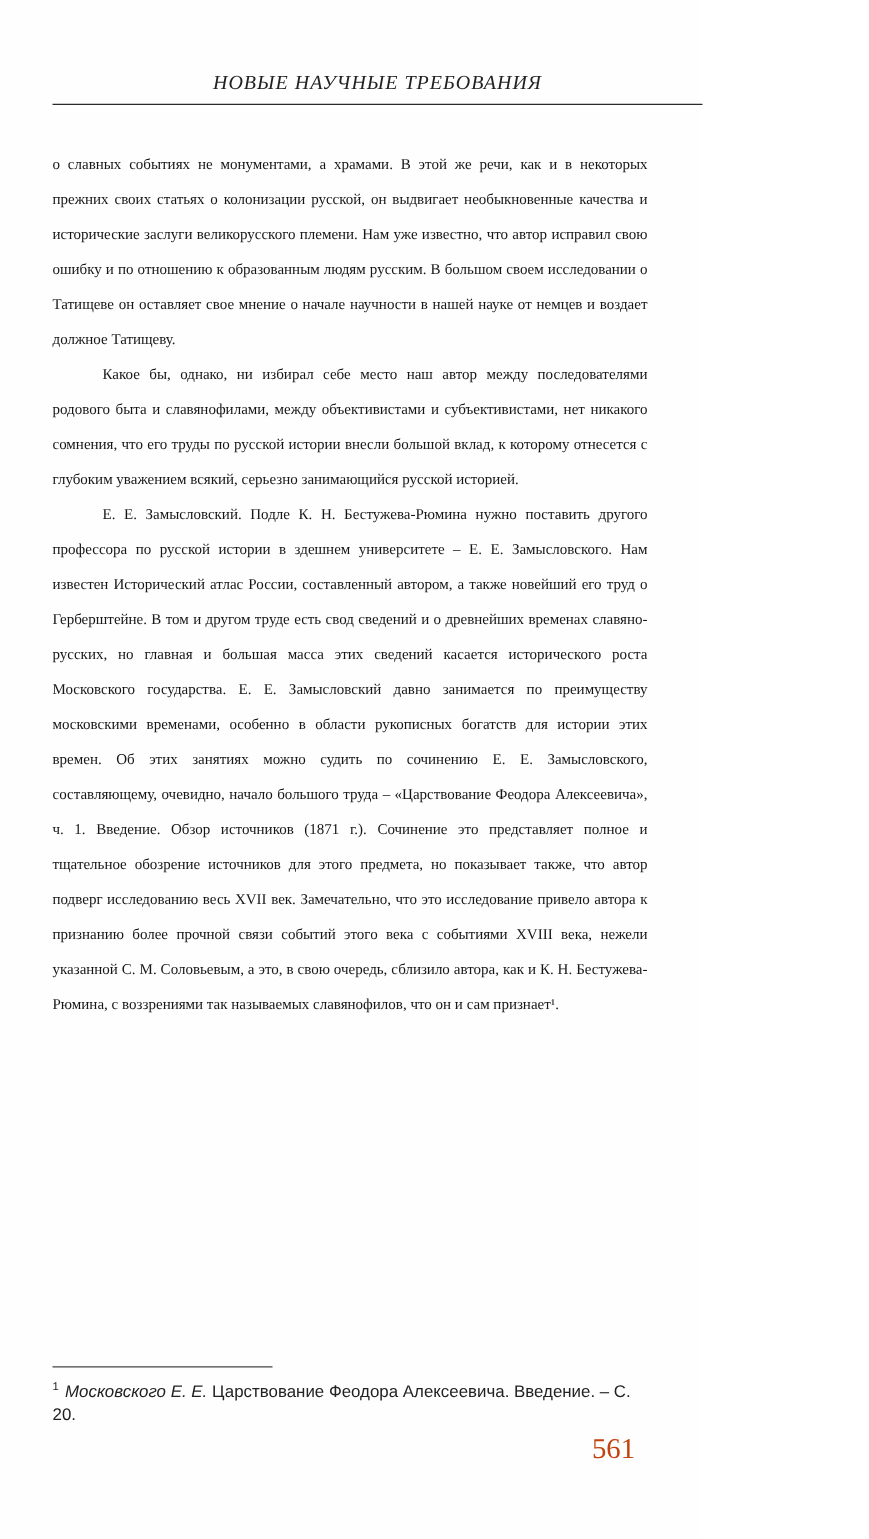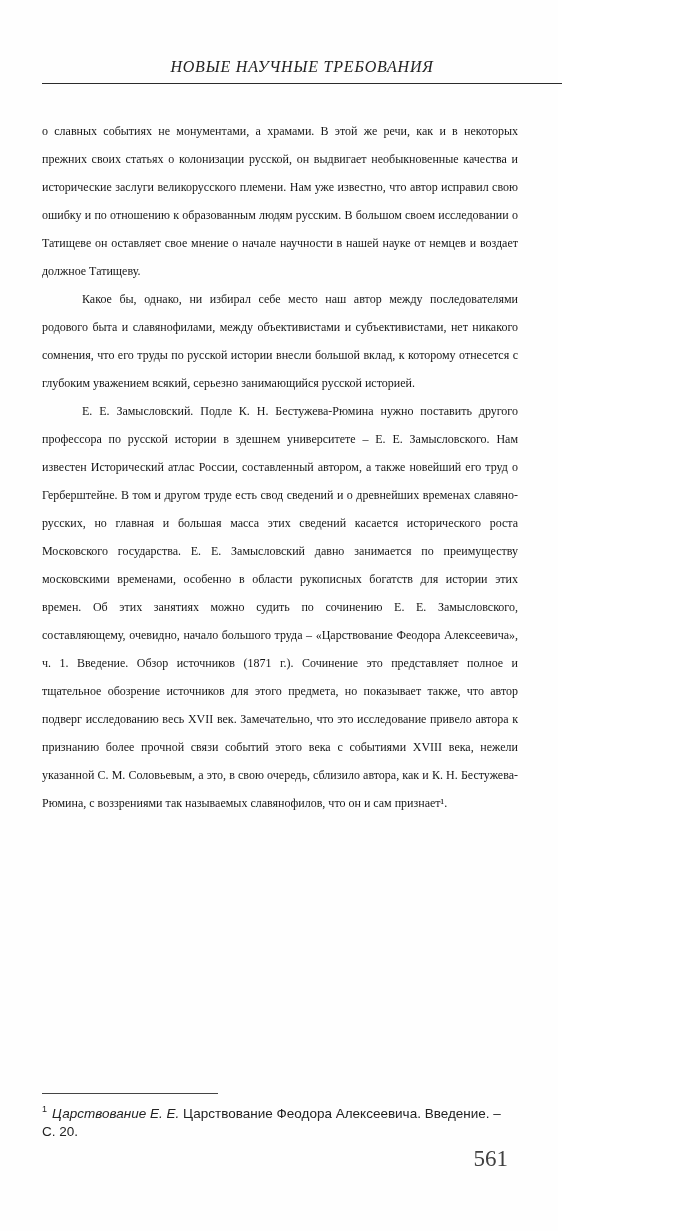--- a/index.html
+++ b/index.html
@@ -101,7 +101,7 @@
   <div class="footnote-area">
     <div class="footnote-rule"></div>
     <div class="footnote">
-      <span class="fn-marker">1</span><span class="fn-author">Царствование Е. Е.</span><span> Царствование Феодора Алексеевича. Введение. – С. 20.</span>
+      <span class="fn-marker">1</span><span class="fn-author">Московского Е. Е.</span><span> Царствование Феодора Алексеевича. Введение. – С. 20.</span>
     </div>
   </div>
 

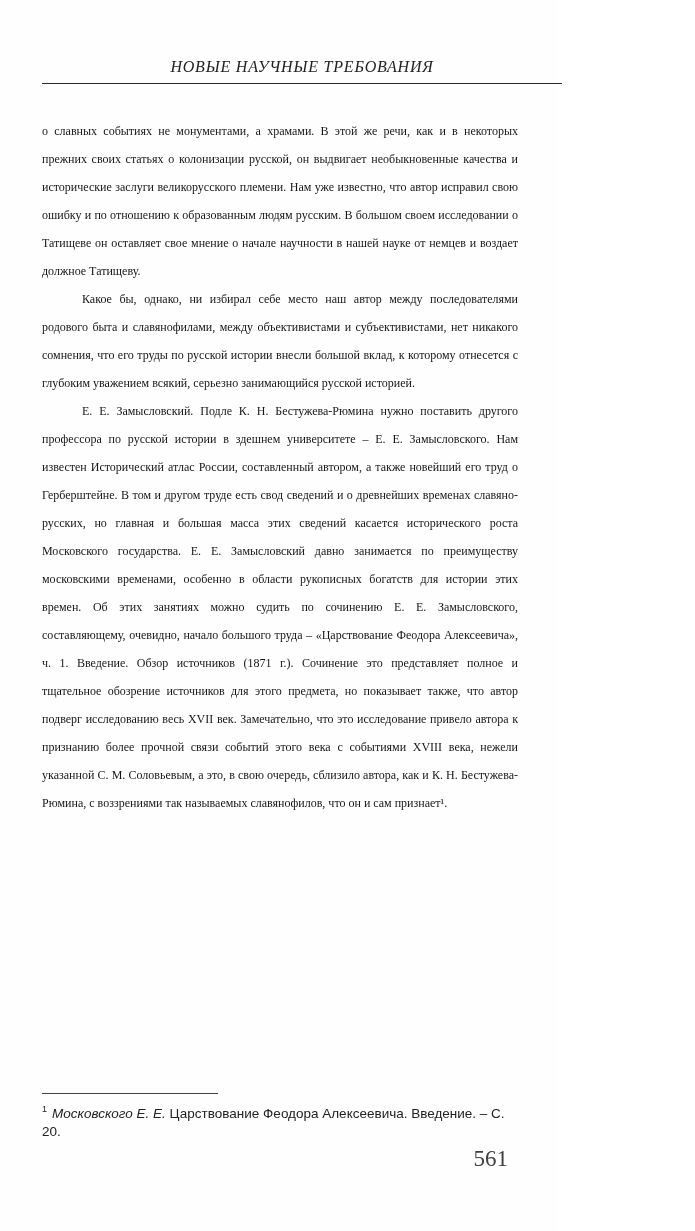--- a/index.html
+++ b/index.html
@@ -80,7 +80,7 @@
     right: 50px;
     top: 1146px;
     font-size: 23px;
-    color: #404040;
+    color: #c2410c;
   }
 </style>
 </head>

